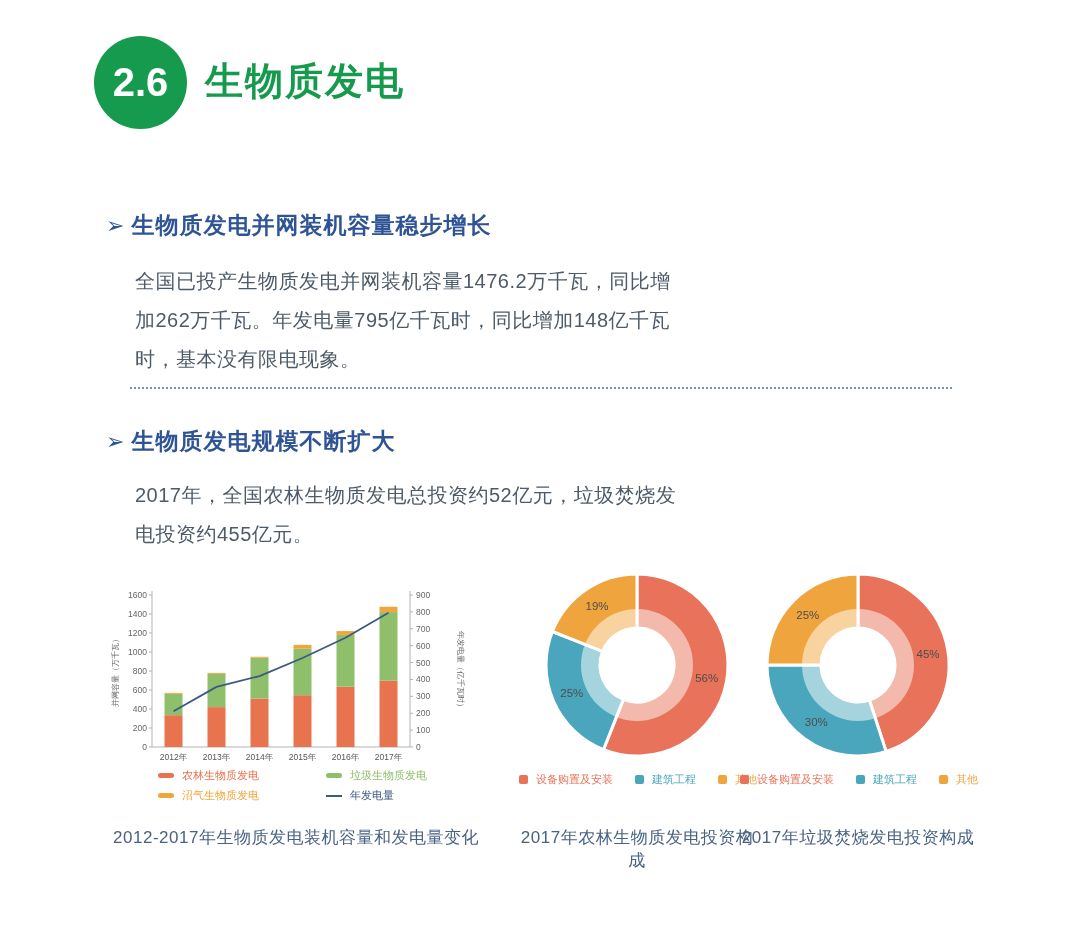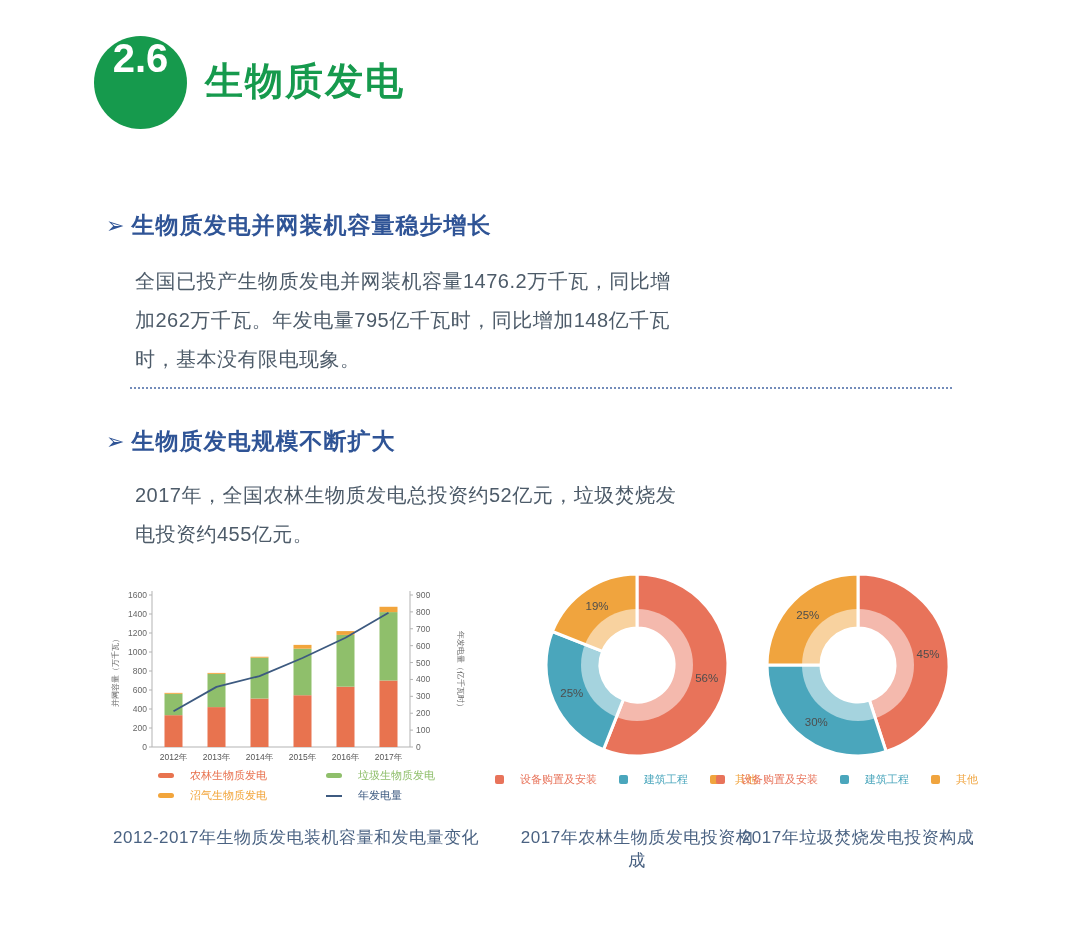--- a/index.html
+++ b/index.html
@@ -6,7 +6,7 @@
   .page{position:relative;width:1080px;height:945px;background:#ffffff;overflow:hidden;
         font-family:"Liberation Sans","DejaVu Sans",sans-serif;}
   .circle-badge{position:absolute;left:94px;top:36px;width:93px;height:93px;border-radius:50%;
-        background:#169a4d;display:flex;justify-content:center;
+        background:#169a4d;display:flex;align-items:center;justify-content:center;
         color:#fff;font-size:40px;font-weight:bold;}
   .page-title{position:absolute;left:205px;top:56px;font-size:38px;font-weight:bold;color:#169a4d;letter-spacing:2px;}
   .corner-label{position:absolute;left:843px;top:60px;width:122px;font-size:28px;color:#169a4d;font-weight:bold;letter-spacing:1px;}

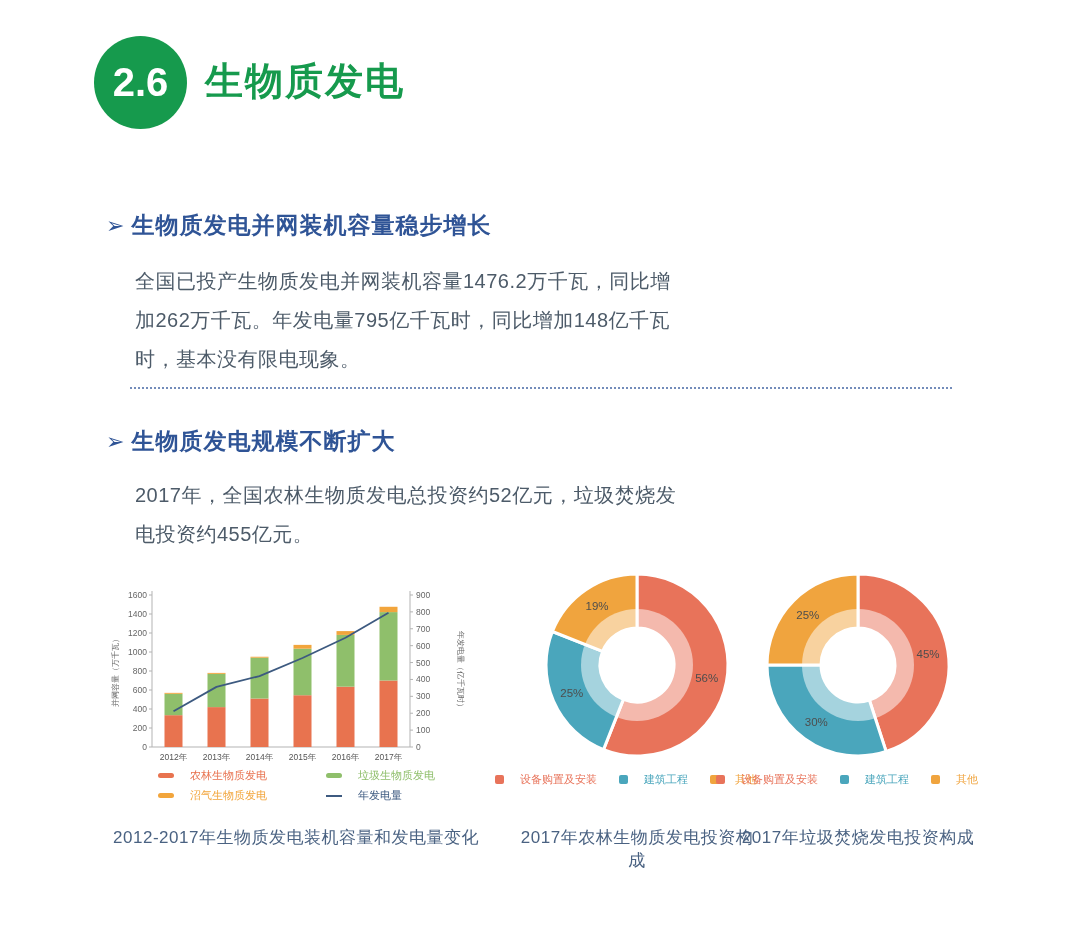--- a/index.html
+++ b/index.html
@@ -19,7 +19,7 @@
   .chart-svg{position:absolute;}
   .legend{position:absolute;display:flex;gap:22px;justify-content:flex-end;font-size:11px;}
   .bar-legend{position:absolute;left:158px;top:768px;display:grid;grid-template-columns:168px 168px;row-gap:5px;font-size:11px;}
-  .lg-item{display:flex;align-items:center;gap:16px;white-space:nowrap;}
+  .lg-item{display:flex;align-items:center;gap:8px;white-space:nowrap;}
   .sw{display:inline-block;width:16px;height:5px;border-radius:3px;}
   .sw.line{height:2px;border-radius:0;}
   .sw.sq{width:9px;height:9px;border-radius:2px;}

